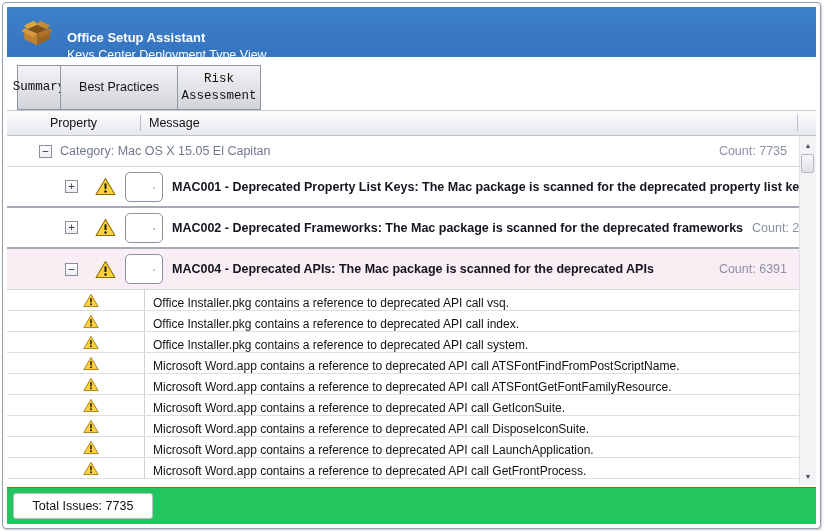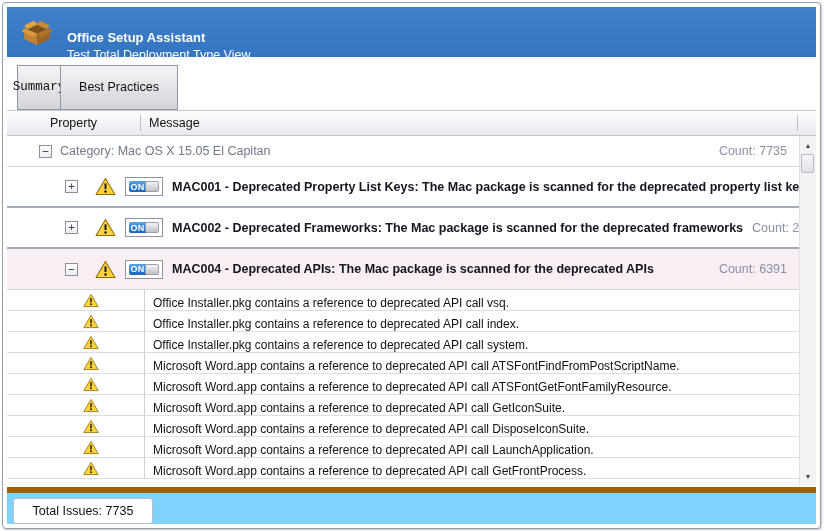--- a/index.html
+++ b/index.html
@@ -129,7 +129,7 @@
     </svg>
     <div>
       <div class="title">Office Setup Assistant</div>
-      <div class="subtitle">Test Total Deployment Type View</div>
+      <div class="subtitle">Keys Center Deployment Type View</div>
     </div>
   </div>
 

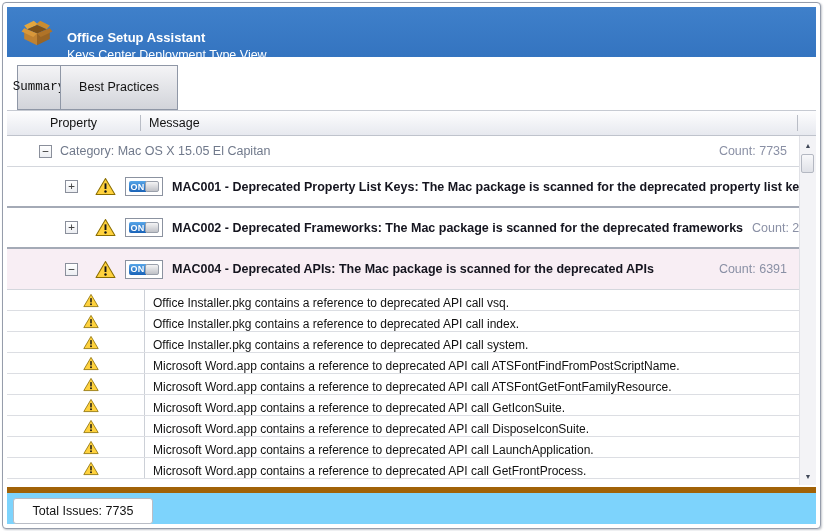--- a/index.html
+++ b/index.html
@@ -140,6 +140,9 @@
       <div class="tab">
     <span class="tab-label">Best Practices</span>
   </div>
+      <div class="tab">
+    <span class="tab-label">Risk Assessment</span>
+  </div>
     </div>
 
   <div class="colheader">

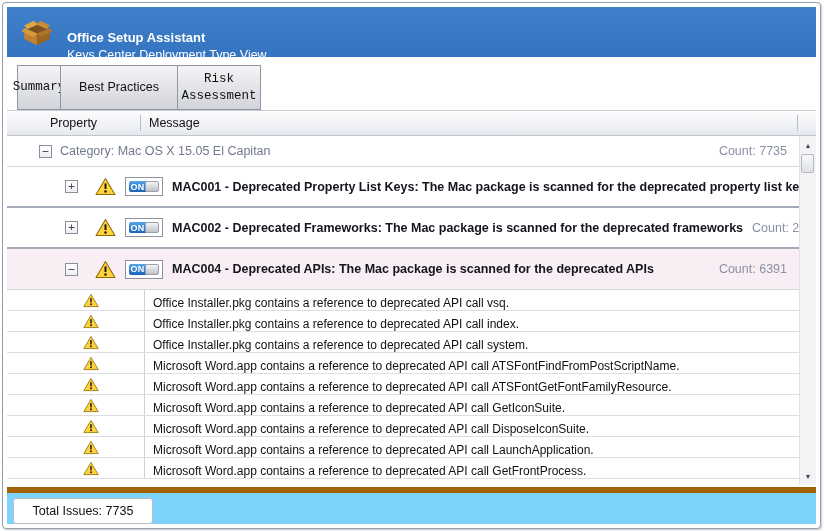--- a/index.html
+++ b/index.html
@@ -76,7 +76,7 @@
   
   .toggle{
     width:38px;height:19px;box-sizing:border-box;flex:none;display:flex;
-    border:1px solid #8b92a0;border-radius:0;background:#fff;padding:3px;
+    border:1px solid #8b92a0;border-radius:5px;background:#fff;padding:14px;
     box-shadow:inset 0 0 0 1px #fff;
   }
   .toggle-on{

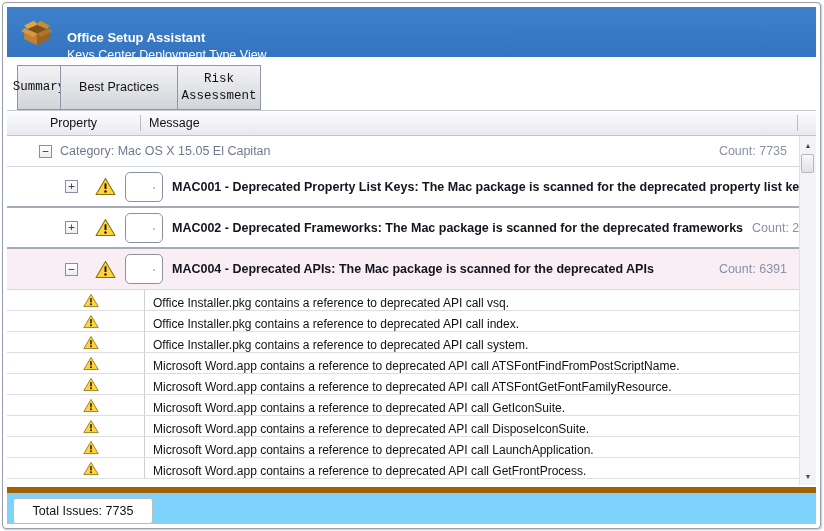--- a/index.html
+++ b/index.html
@@ -104,7 +104,7 @@
   
   .statusbar{
     position:absolute;left:4px;right:4px;bottom:4px;height:37px;
-    background:#7dd3fc;border-top:6px solid #a16207;box-sizing:border-box;
+    background:#22c55e;border-top:1px solid #a16207;box-sizing:border-box;
   }
   .total-box{
     position:absolute;left:6px;top:5px;width:140px;height:26px;box-sizing:border-box;

